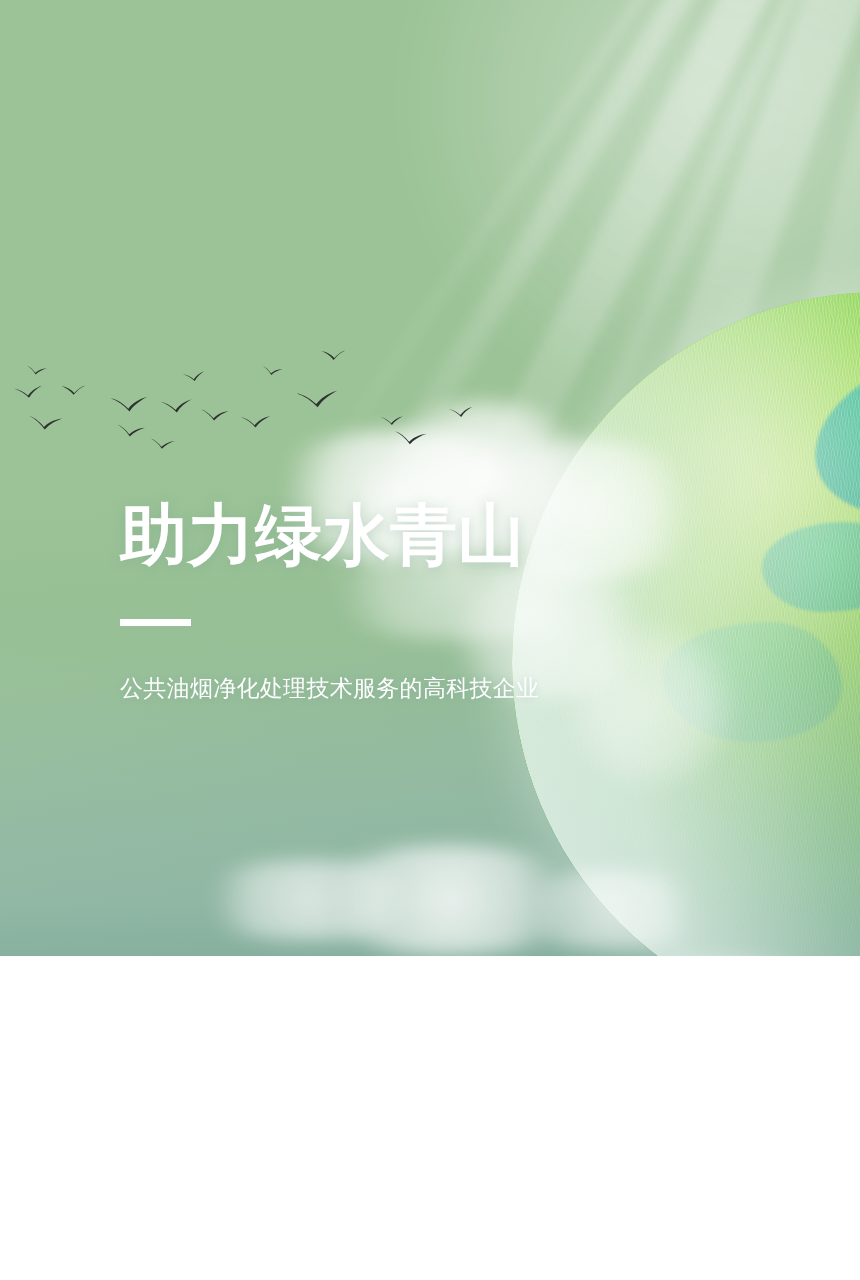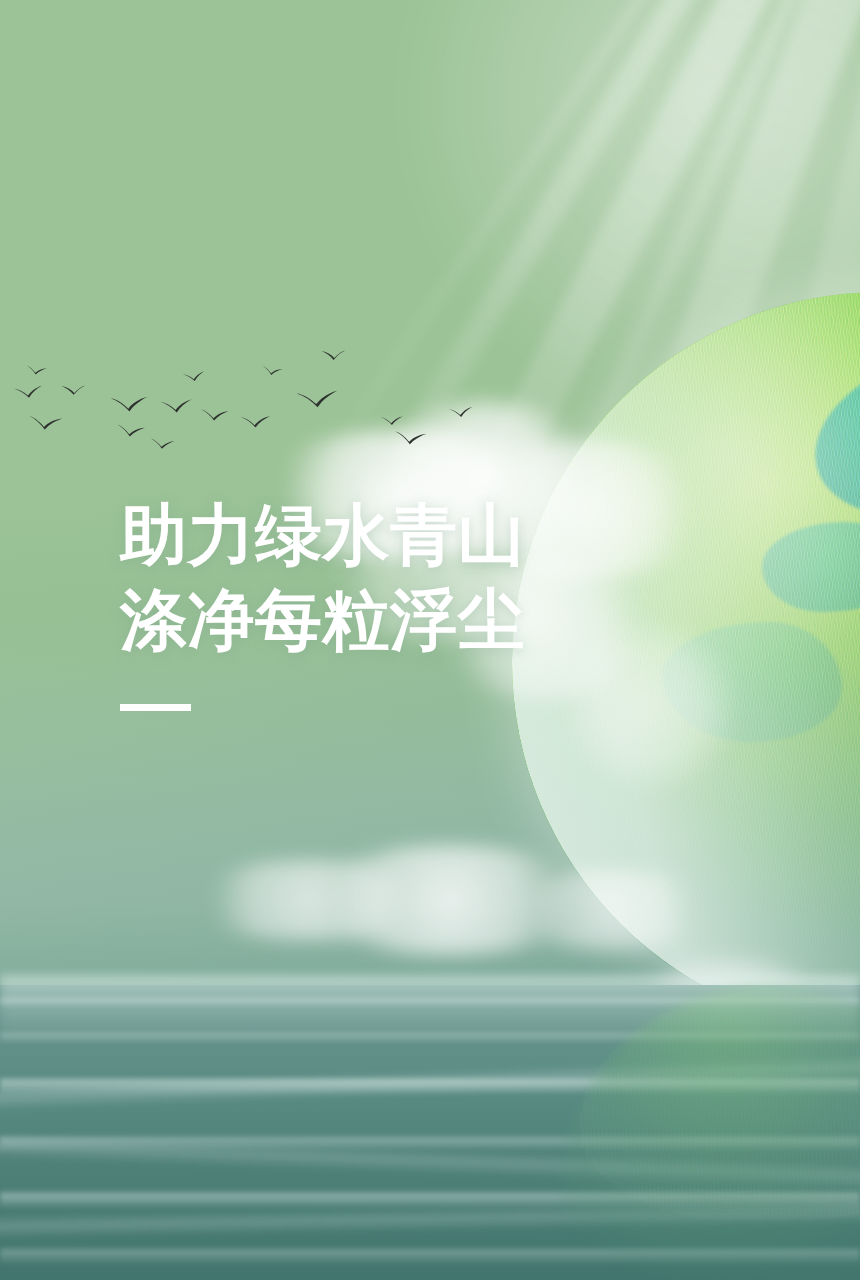--- a/index.html
+++ b/index.html
@@ -15,7 +15,7 @@
   .banner {
     position: relative;
     width: 860px;
-    height: 1280px;
+    height: 956px;
     overflow: hidden;
     background: #4d7c0f;
   }

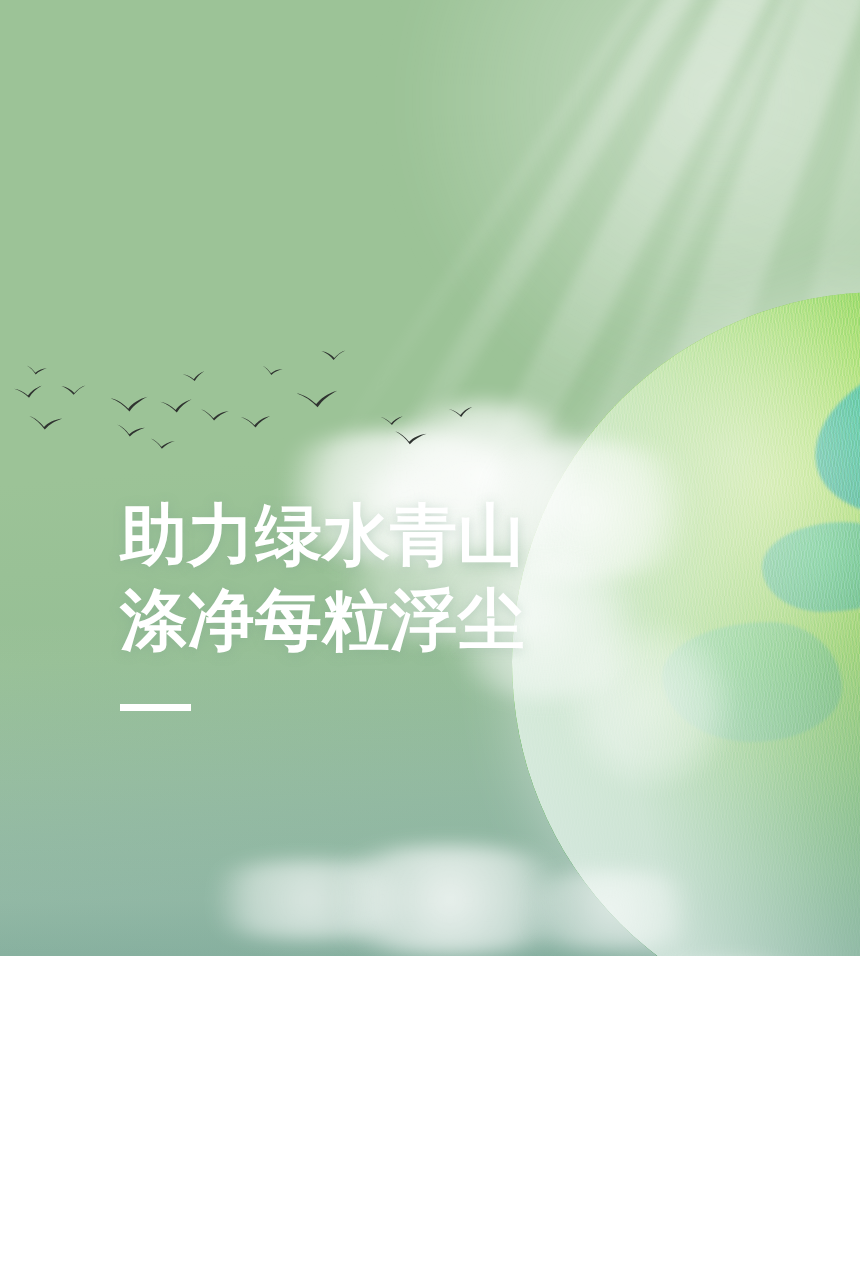--- a/index.html
+++ b/index.html
@@ -402,7 +402,6 @@
 
   <div class="copy">
     <h1 class="headline">助力绿水青山</h1>
-    <h1 class="headline">涤净每粒浮尘</h1>
     <div class="divider"></div>
     <div class="sub-block">
     </div>

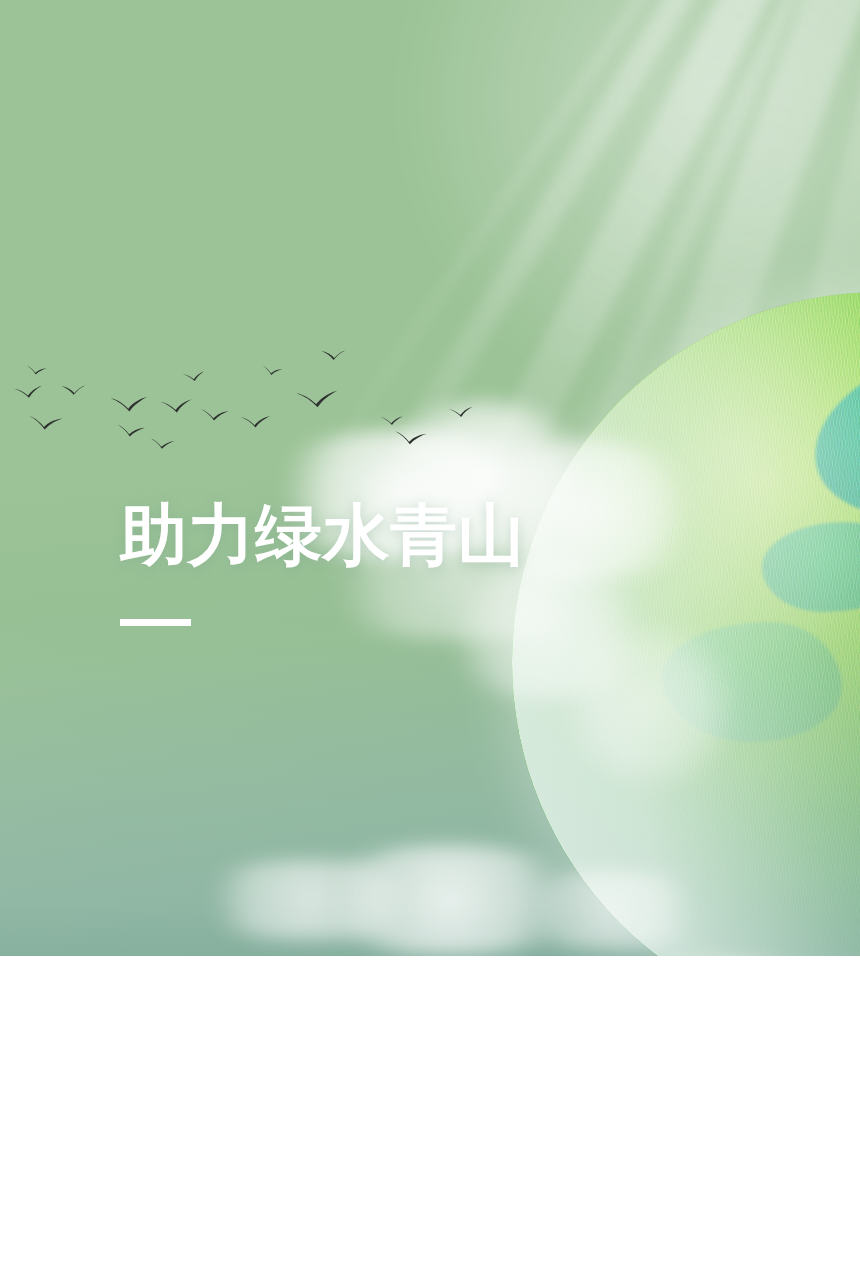--- a/index.html
+++ b/index.html
@@ -404,6 +404,7 @@
     <h1 class="headline">助力绿水青山</h1>
     <div class="divider"></div>
     <div class="sub-block">
+      <p class="subtitle">公共油烟净化处理技术服务的高科技企业</p>
     </div>
   </div>
 

